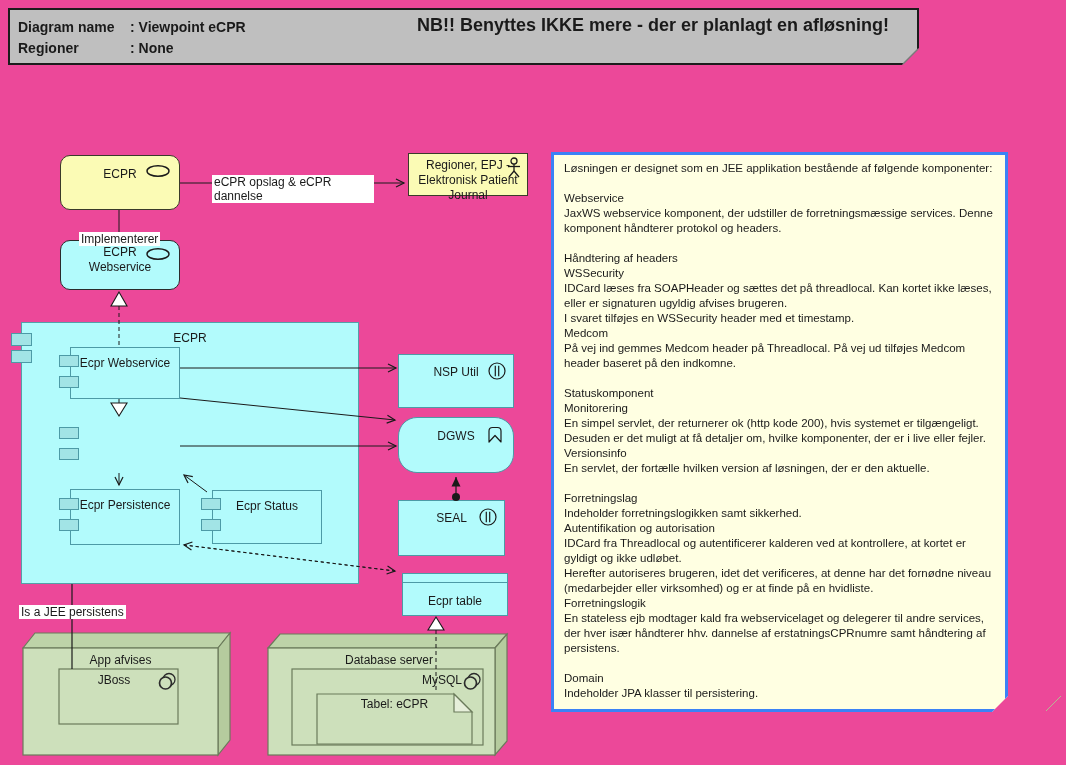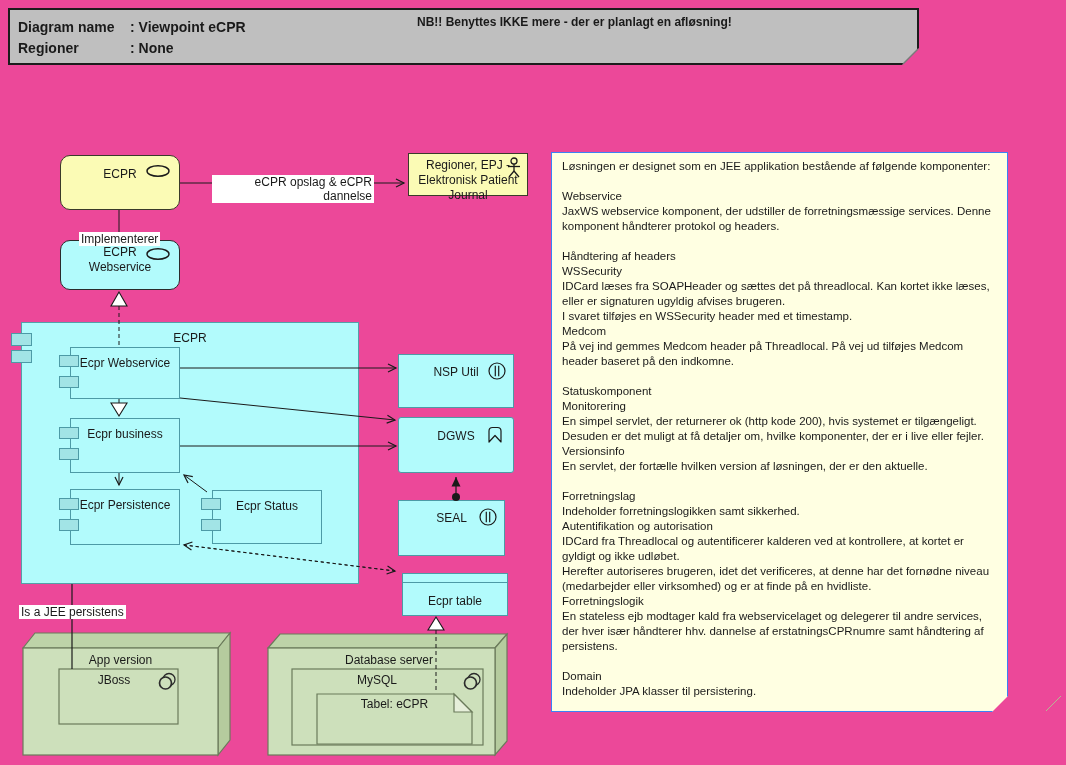--- a/index.html
+++ b/index.html
@@ -13,7 +13,7 @@
     clip-path:polygon(0 0,100% 0,100% calc(100% - 17px),calc(100% - 17px) 100%,0 100%);}
   .hdr-row{font-size:14px;font-weight:bold;line-height:21px;white-space:pre;}
   .hdr-label{display:inline-block;width:112px;}
-  #header-warning{left:407px;top:5px;font-size:12px;font-weight:bold;position:absolute;}
+  #header-warning{left:407px;top:5px;font-size:18px;font-weight:bold;position:absolute;}
   
   .yellow{background:#fbfbb5;border:1.4px solid #3a3a2a;}
   .rounded{border-radius:10px;}

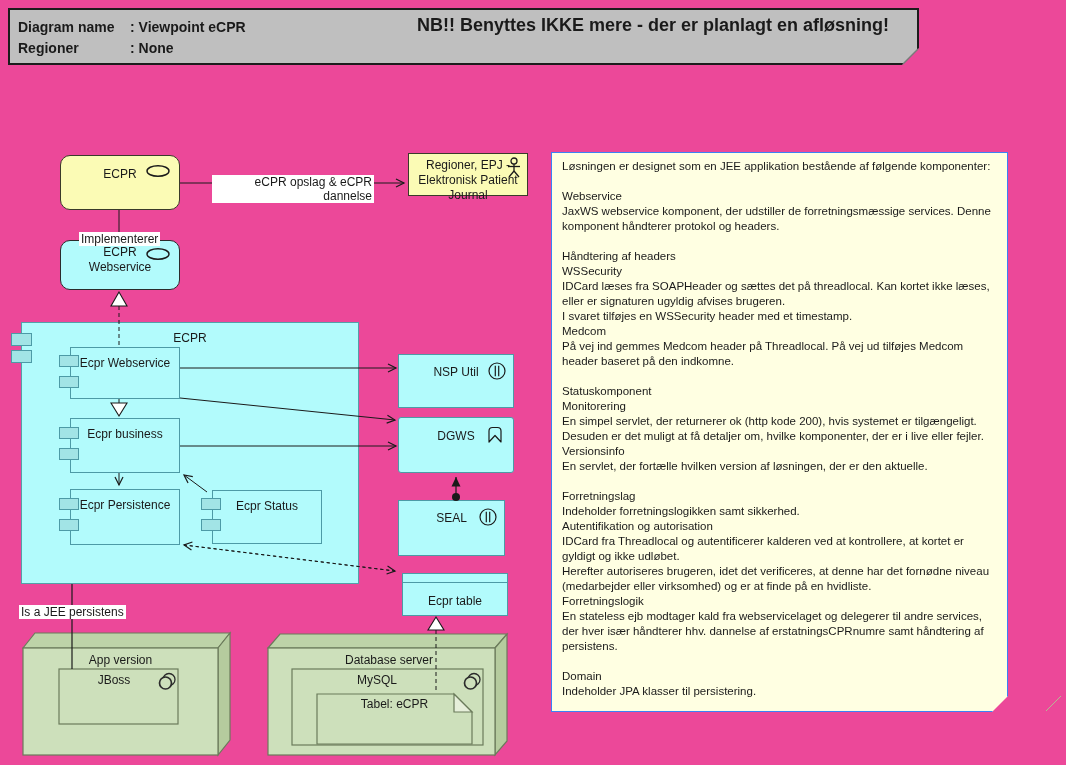--- a/index.html
+++ b/index.html
@@ -24,7 +24,7 @@
   .tab{position:absolute;width:21px;height:13px;background:#a2e4e6;border:1px solid #4d9aa6;box-sizing:border-box;}
   .tab.small{width:20px;height:12px;}
   
-  #note{left:551px;top:152px;width:457px;height:560px;background:#ffffe2;border:1px solid #3b82f6;
+  #note{left:551px;top:152px;width:457px;height:560px;background:#ffffe2;border:3px solid #3b82f6;
     clip-path:polygon(0 0,100% 0,100% calc(100% - 16px),calc(100% - 16px) 100%,0 100%);}
   #note-text{padding:6px 10px;font-size:11.5px;line-height:15px;white-space:pre-wrap;}
   .wbg{background:#ffffff;padding:0 2px;}

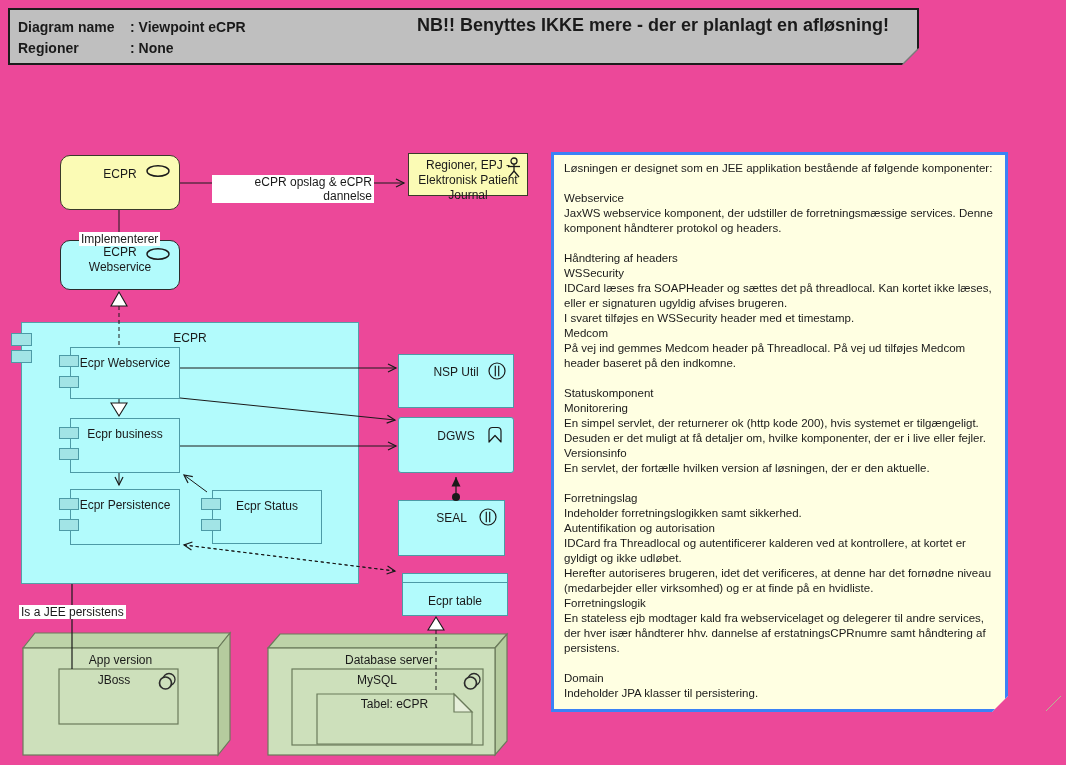--- a/index.html
+++ b/index.html
@@ -249,7 +249,7 @@
     <line x1="1046" y1="711" x2="1061" y2="696" stroke="#b6b694" stroke-width="1"></line>
   </svg>
 
-  <div class="abs lbl wbg" style="left:212px;top:175px;width:162px;text-align:right;">eCPR opslag &amp; eCPR dannelse</div>
+  <div class="abs lbl wbg" style="left:212px;top:175px;width:162px;text-align:left;">eCPR opslag &amp; eCPR dannelse</div>
   <div class="abs lbl wbg" style="left:79px;top:216px;margin-top:16px;">Implementerer</div>
   <div class="abs lbl wbg" style="left:19px;top:605px;">Is a JEE persistens</div>
 

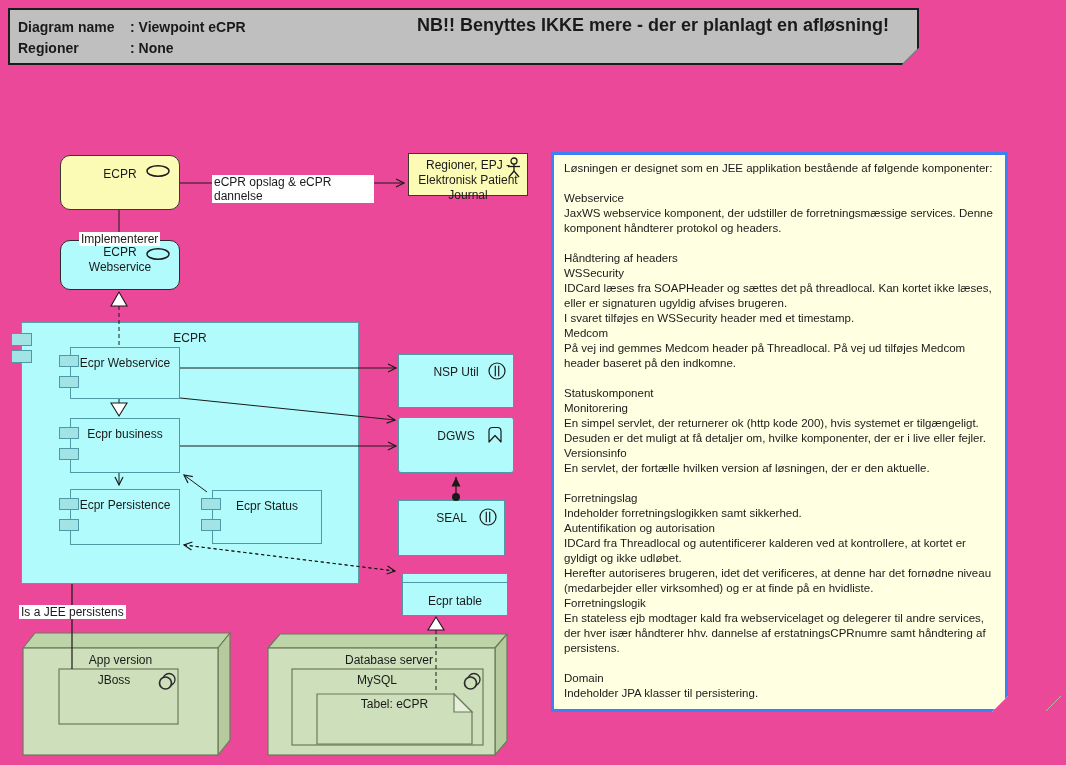--- a/index.html
+++ b/index.html
@@ -132,9 +132,6 @@
   <div class="tab small" style="left:59px;top:355px;"></div>
   <div class="tab small" style="left:59px;top:376px;"></div>
 
-  <div class="abs teal-border center-top" style="left:70px;top:418px;width:110px;height:55px;background:#b2fbfc;padding-top:5px;">
-    <span class="lbl">Ecpr business</span>
-  </div>
   <div class="tab small" style="left:59px;top:427px;"></div>
   <div class="tab small" style="left:59px;top:448px;"></div>
 

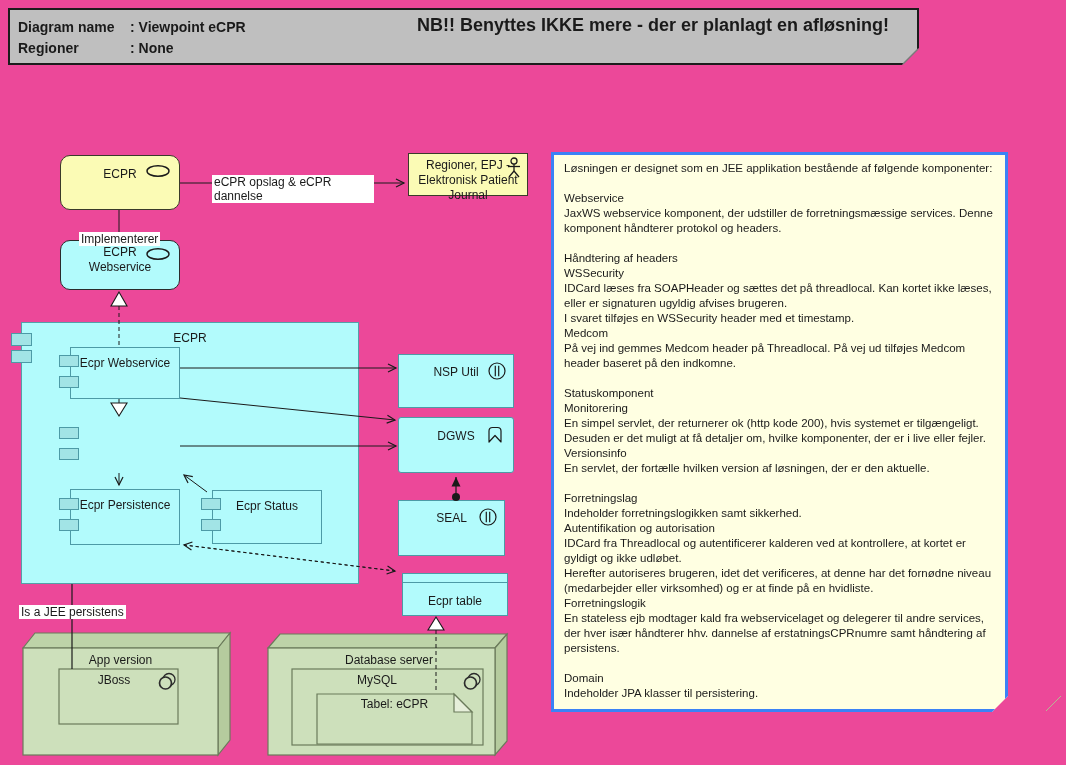--- a/index.html
+++ b/index.html
@@ -158,7 +158,7 @@
     </span>
   </div>
 
-  <div class="abs cyan teal-border center-top" style="left:398px;top:417px;width:116px;height:56px;border-radius:3px;padding-top:8px;">
+  <div class="abs cyan teal-border center-top" style="left:398px;top:417px;width:116px;height:56px;border-radius:19px;padding-top:8px;">
     <span class="lbl">DGWS</span>
     <span class="icon" style="right:8px;top:6px;">
       <svg width="20" height="20">

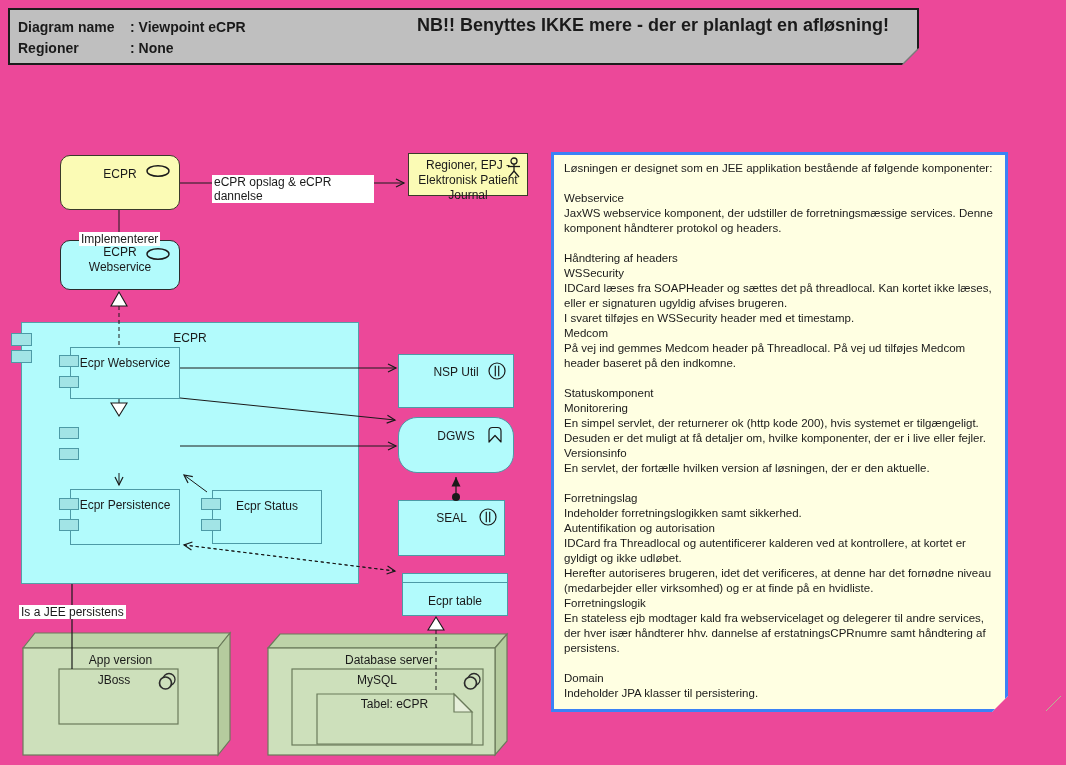--- a/index.html
+++ b/index.html
@@ -183,7 +183,7 @@
     <span class="lbl">Ecpr table</span>
   </div>
 
-  <div class="abs lbl center-top" style="left:23px;top:653px;width:195px;">App version</div>
+  <div class="abs lbl center-top" style="left:23px;top:653px;width:195px;">App afvises</div>
   <div class="abs lbl center-top" style="left:59px;top:673px;width:110px;">JBoss</div>
   <span class="icon" style="left:155px;top:671px;">
     <svg width="24" height="24">

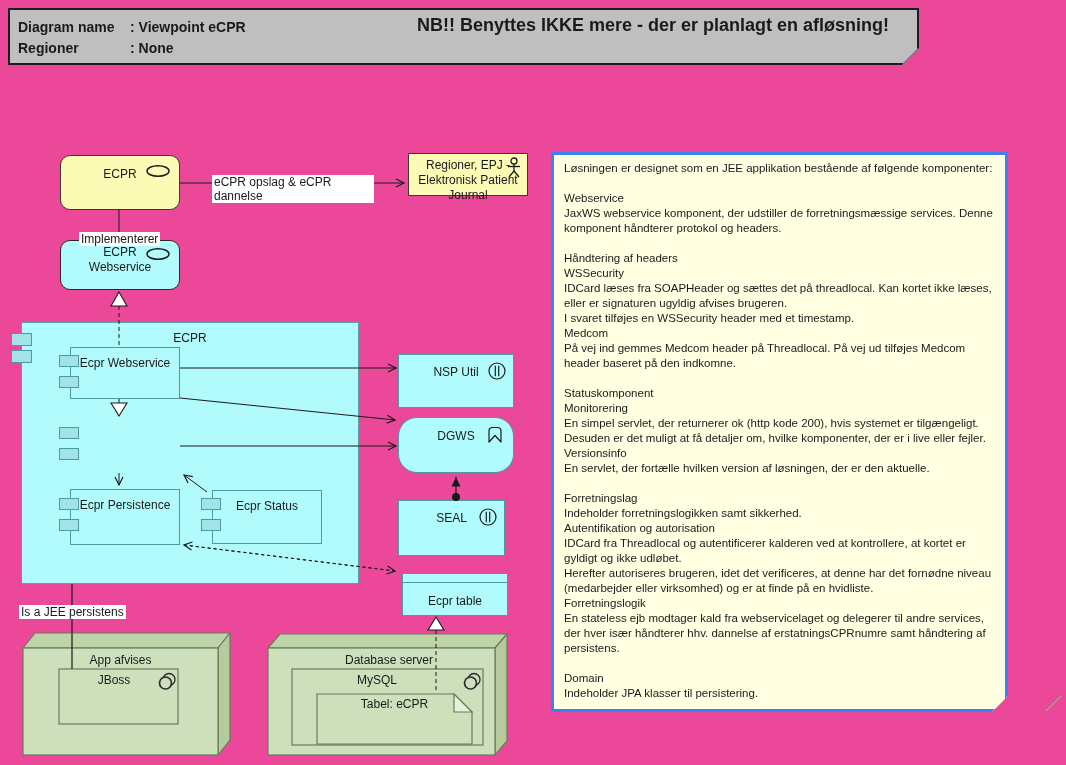--- a/index.html
+++ b/index.html
@@ -192,7 +192,7 @@
       </svg>
   </span>
   <div class="abs lbl center-top" style="left:268px;top:653px;width:242px;">Database server</div>
-  <div class="abs lbl center-top" style="left:292px;top:673px;width:170px;">MySQL</div>
+  <div class="abs lbl center-top" style="left:292px;top:673px;width:170px;text-align:right;">MySQL</div>
   <span class="icon" style="left:460px;top:671px;">
     <svg width="24" height="24">
         <circle cx="14" cy="8.5" r="6" fill="none" stroke="#2b2b2b" stroke-width="1.3"></circle>

